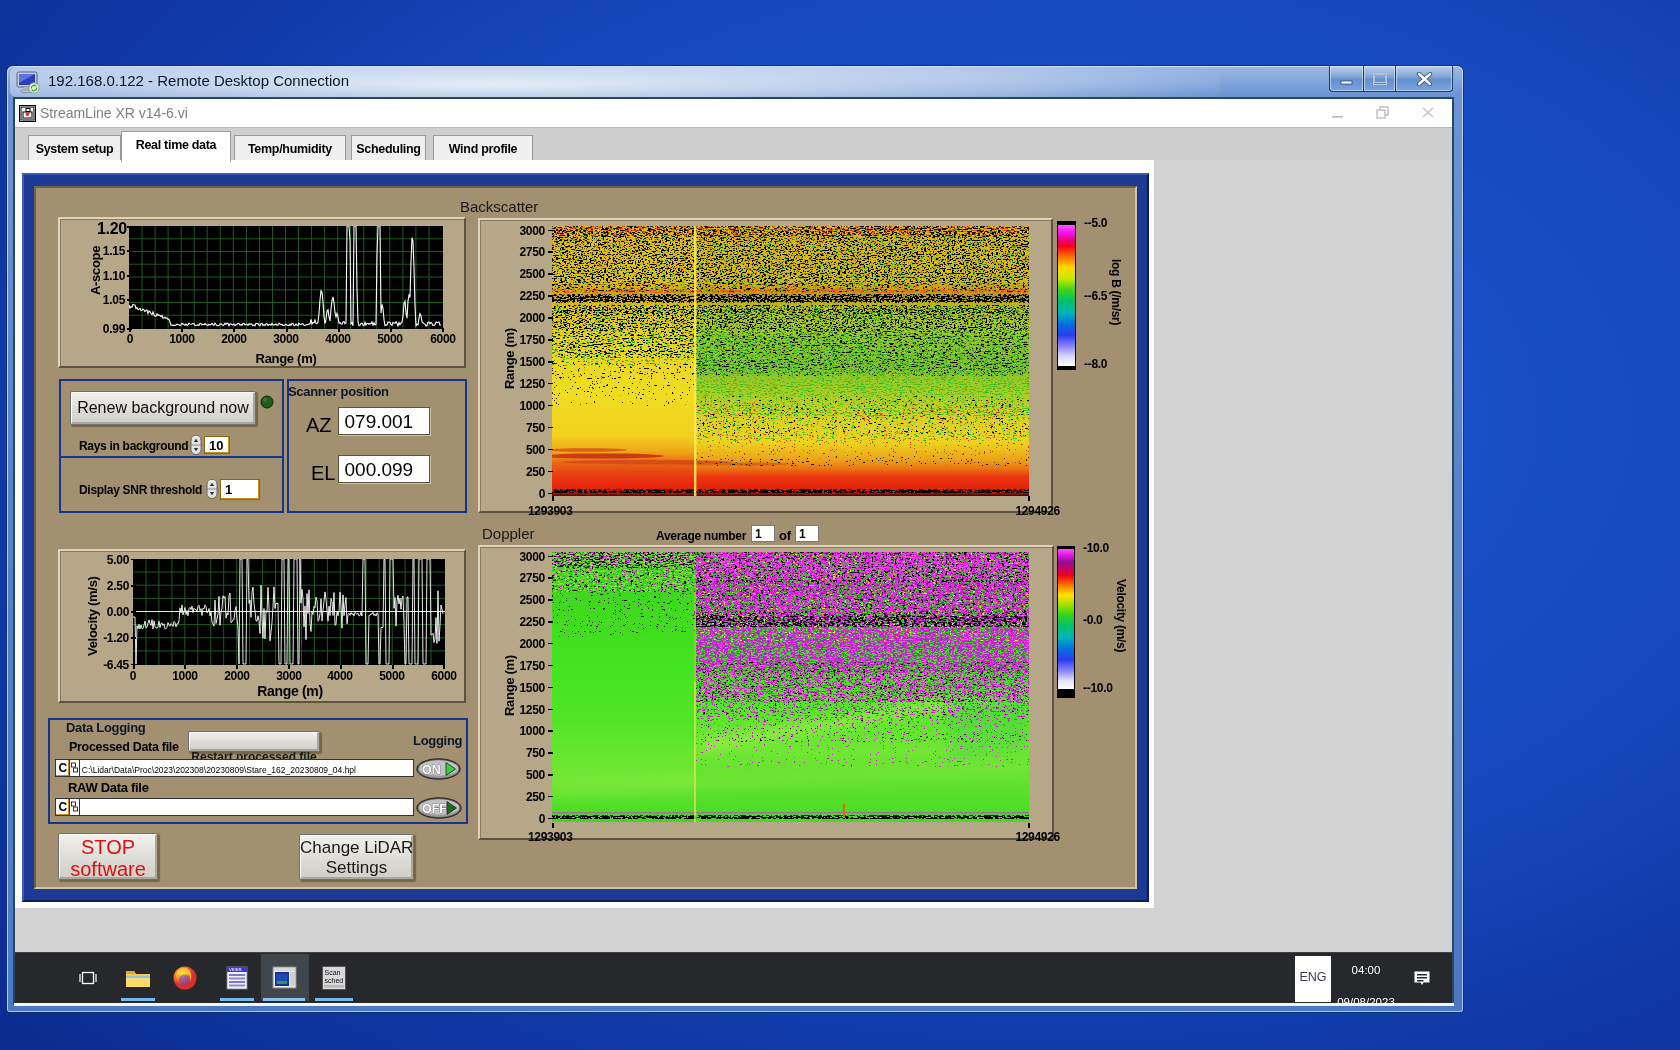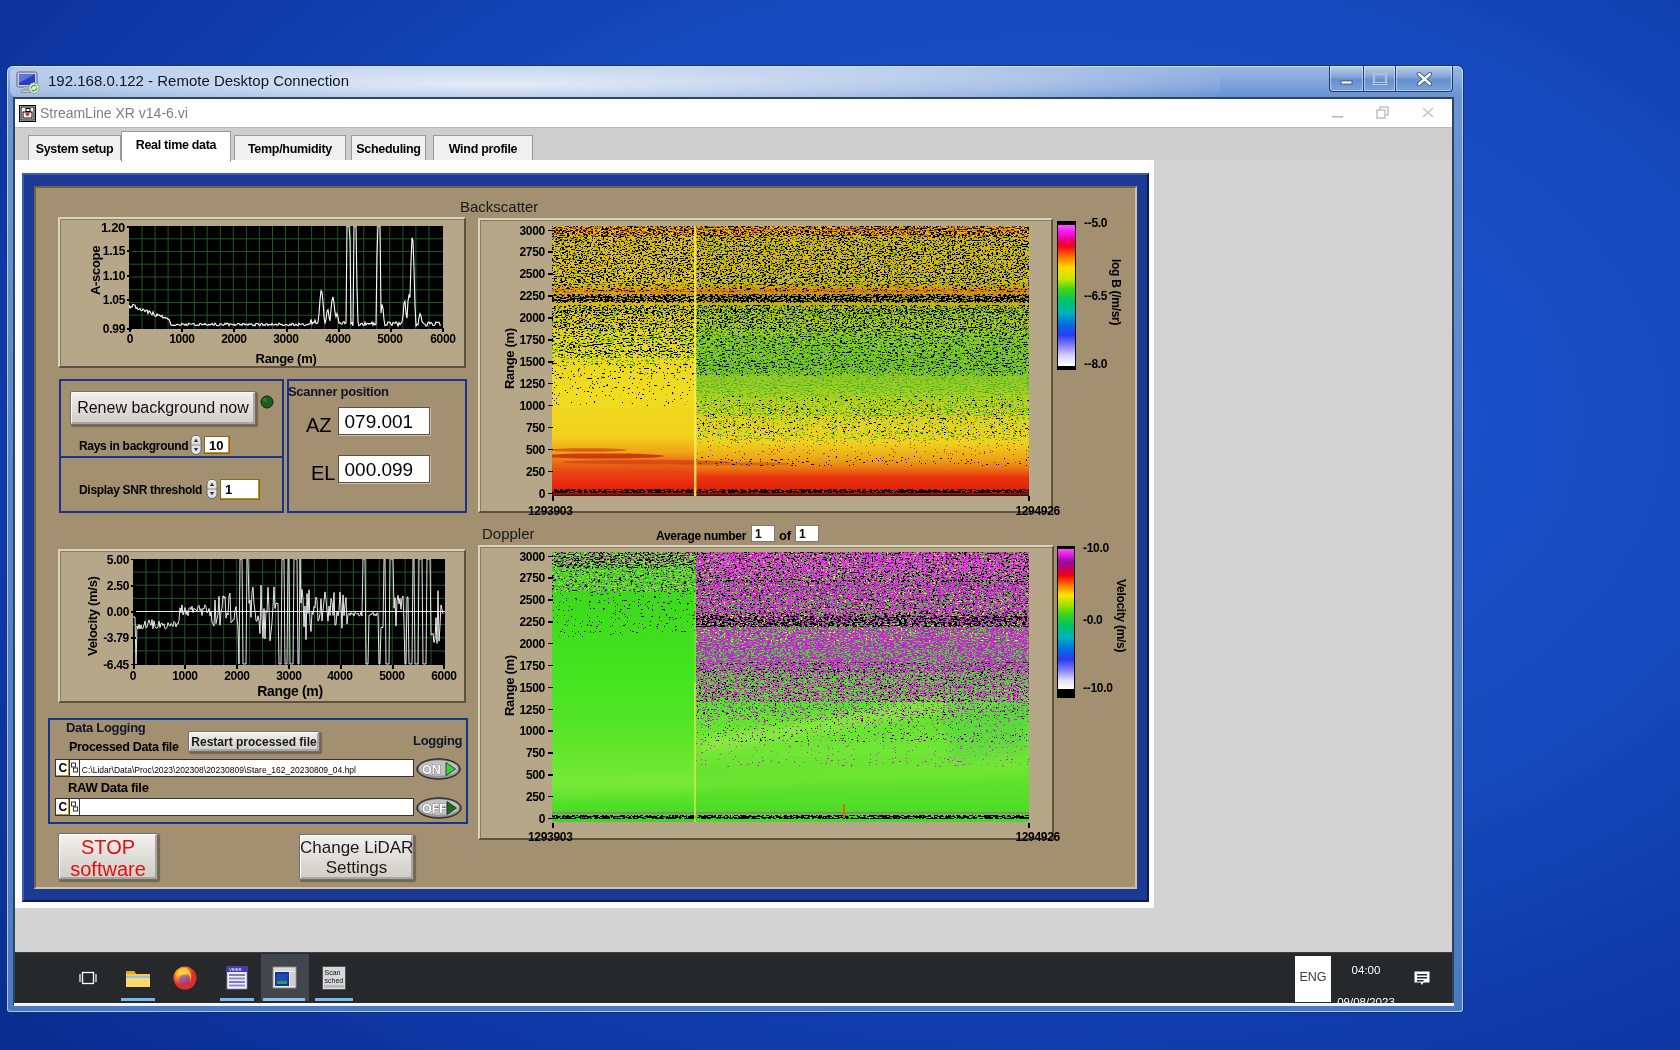--- a/index.html
+++ b/index.html
@@ -148,7 +148,7 @@
       </g>
       <path d="M0,79.0 L1,82.0 L2,80.7 L3,81.0 L4,78.5 L5,78.8 L6,78.9 L7,82.5 L8,81.6 L9,83.5 L10,83.2 L11,82.4 L12,84.7 L13,84.4 L14,83.1 L15,83.9 L16,85.6 L17,84.5 L18,84.1 L19,87.6 L20,84.9 L21,85.7 L22,87.5 L23,88.6 L24,85.9 L25,88.7 L26,90.1 L27,90.4 L28,87.9 L29,89.3 L30,88.9 L31,89.6 L32,90.7 L33,89.4 L34,92.1 L35,91.9 L36,91.2 L37,92.4 L38,91.9 L39,93.4 L40,93.3 L41,96.2 L42,99.2 L43,99.0 L44,99.6 L45,99.2 L46,99.5 L47,99.1 L48,98.1 L49,98.8 L50,98.8 L51,99.3 L52,99.1 L53,97.3 L54,98.1 L55,98.2 L56,99.4 L57,97.9 L58,99.4 L59,98.8 L60,97.2 L61,98.1 L62,98.3 L63,98.0 L64,97.6 L65,97.7 L66,99.2 L67,99.7 L68,99.0 L69,99.1 L70,99.3 L71,97.3 L72,97.5 L73,99.0 L74,98.1 L75,98.8 L76,97.4 L77,98.6 L78,99.1 L79,99.2 L80,98.3 L81,99.1 L82,98.3 L83,97.4 L84,98.7 L85,99.2 L86,97.1 L87,98.5 L88,99.6 L89,99.7 L90,99.5 L91,98.1 L92,97.7 L93,98.7 L94,99.6 L95,98.8 L96,97.2 L97,98.4 L98,97.2 L99,97.5 L100,99.8 L101,97.9 L102,98.0 L103,98.4 L104,99.1 L105,98.1 L106,99.5 L107,98.7 L108,98.6 L109,97.3 L110,97.5 L111,99.1 L112,98.5 L113,99.3 L114,97.4 L115,97.5 L116,99.0 L117,98.1 L118,98.2 L119,99.4 L120,97.8 L121,98.4 L122,97.7 L123,98.4 L124,99.8 L125,98.9 L126,99.8 L127,97.3 L128,97.5 L129,97.6 L130,99.0 L131,99.7 L132,97.5 L133,97.3 L134,99.6 L135,98.5 L136,99.6 L137,97.8 L138,97.8 L139,99.5 L140,98.5 L141,98.3 L142,99.1 L143,97.5 L144,98.7 L145,99.2 L146,98.4 L147,97.9 L148,99.3 L149,99.0 L150,97.2 L151,98.1 L152,98.6 L153,98.4 L154,99.5 L155,99.2 L156,98.9 L157,98.2 L158,99.2 L159,99.2 L160,99.6 L161,98.1 L162,99.2 L163,97.4 L164,97.5 L165,99.6 L166,99.2 L167,98.0 L168,99.2 L169,99.5 L170,97.3 L171,98.3 L172,98.6 L173,97.7 L174,97.7 L175,99.3 L176,99.6 L177,98.7 L178,98.7 L179,98.6 L180,97.9 L181,98.0 L182,93.3 L183,98.1 L184,96.4 L185,96.8 L186,94.0 L187,97.3 L188,97.6 L189,96.2 L190,87.5 L191,74.0 L192,64.8 L193,66.2 L194,76.4 L195,90.6 L196,97.7 L197,93.4 L198,85.2 L199,83.7 L200,90.7 L201,95.0 L202,83.3 L203,74.4 L204,70.8 L205,76.9 L206,86.7 L207,90.9 L208,87.4 L209,90.9 L210,97.1 L211,96.6 L212,98.1 L213,98.2 L214,95.9 L215,95.7 L216,97.6 L217,96.9 L218,0.0 L219,0.0 L220,0.0 L221,14.0 L222,97.7 L223,96.8 L224,99.8 L225,0.0 L226,0.0 L227,0.0 L228,61.6 L229,95.9 L230,99.7 L231,99.2 L232,97.5 L233,97.1 L234,99.0 L235,99.5 L236,96.2 L237,99.0 L238,97.5 L239,97.3 L240,98.2 L241,97.5 L242,97.8 L243,96.0 L244,99.2 L245,96.9 L246,99.0 L247,98.3 L248,28.1 L249,0.0 L250,0.0 L251,0.0 L252,87.2 L253,78.5 L254,82.3 L255,93.8 L256,99.7 L257,99.1 L258,98.9 L259,96.0 L260,96.2 L261,96.2 L262,98.4 L263,99.4 L264,96.4 L265,97.0 L266,97.4 L267,95.7 L268,97.2 L269,100.0 L270,96.5 L271,98.7 L272,97.2 L273,96.0 L274,90.2 L275,76.8 L276,75.0 L277,87.1 L278,92.1 L279,74.8 L280,69.2 L281,71.6 L282,35.9 L283,11.7 L284,15.3 L285,42.3 L286,79.8 L287,99.7 L288,98.2 L289,98.8 L290,91.9 L291,87.7 L292,89.9 L293,95.7 L294,96.8 L295,97.6 L296,98.2 L297,100.0 L298,99.7 L299,96.2 L300,96.1 L301,97.7 L302,96.4 L303,97.5 L304,99.4 L305,99.5 L306,98.7 L307,96.1 L308,96.6 L309,96.3 L310,96.1 L311,99.1 L312,99.0" fill="none" stroke="#fff" stroke-width="1.1"></path>
     </svg>
-    <div class="lbl b" style="left:82px;width:28px;top:121px;font-size:13px;text-align:right">1.20</div>
+    <div class="lbl b" style="left:82px;width:28px;top:121px;font-size:16px;text-align:right">1.20</div>
     <div class="tick" style="left:112px;top:127px;width:5px;height:1.6px"></div>
     <div class="lbl b" style="left:82px;width:28px;top:145px;font-size:12px;text-align:right">1.15</div>
     <div class="tick" style="left:112px;top:151px;width:5px;height:1.6px"></div>

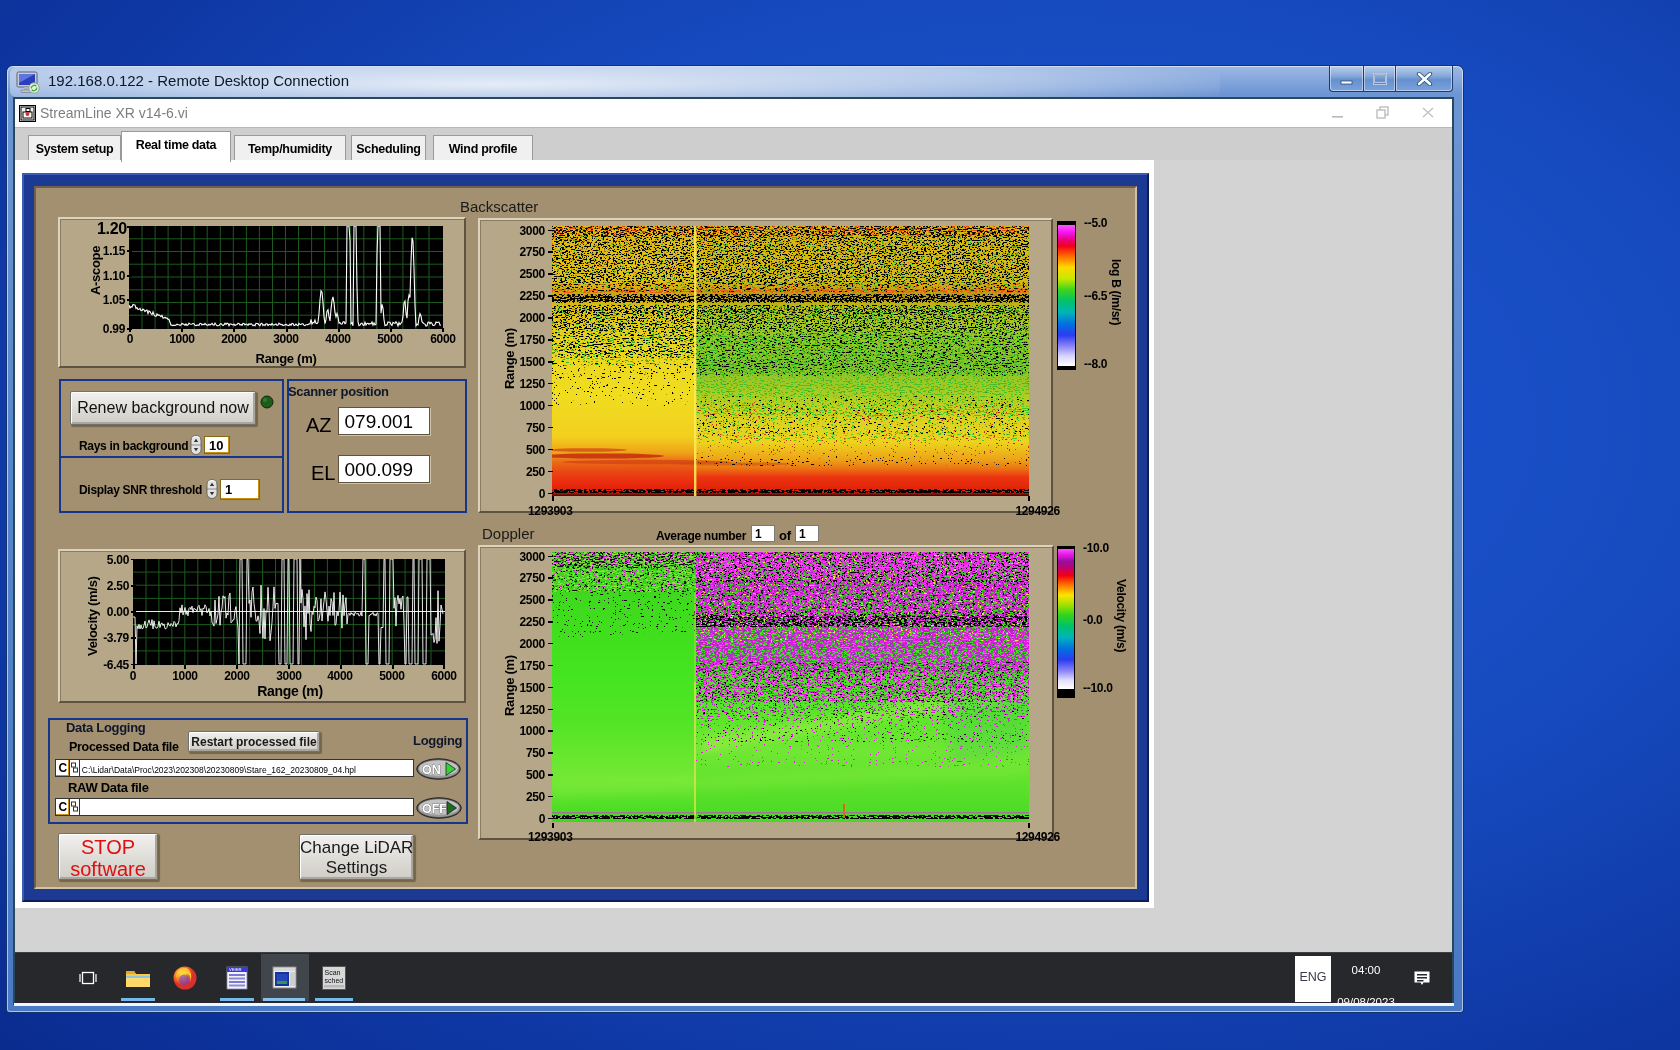--- a/index.html
+++ b/index.html
@@ -637,7 +637,7 @@
     <div class="tick" style="left:116px;top:486.0px;width:5px;height:1.6px"></div>
     <div class="lbl b" style="left:78px;width:36px;top:506.2px;font-size:12px;text-align:right">0.00</div>
     <div class="tick" style="left:116px;top:512.2px;width:5px;height:1.6px"></div>
-    <div class="lbl b" style="left:78px;width:36px;top:532.4px;font-size:12px;text-align:right">-3.79</div>
+    <div class="lbl b" style="left:78px;width:36px;top:532.4px;font-size:12px;text-align:right">-1.20</div>
     <div class="tick" style="left:116px;top:538.4px;width:5px;height:1.6px"></div>
     <div class="lbl b" style="left:78px;width:36px;top:558.6px;font-size:12px;text-align:right">-6.45</div>
     <div class="tick" style="left:116px;top:564.6px;width:5px;height:1.6px"></div>

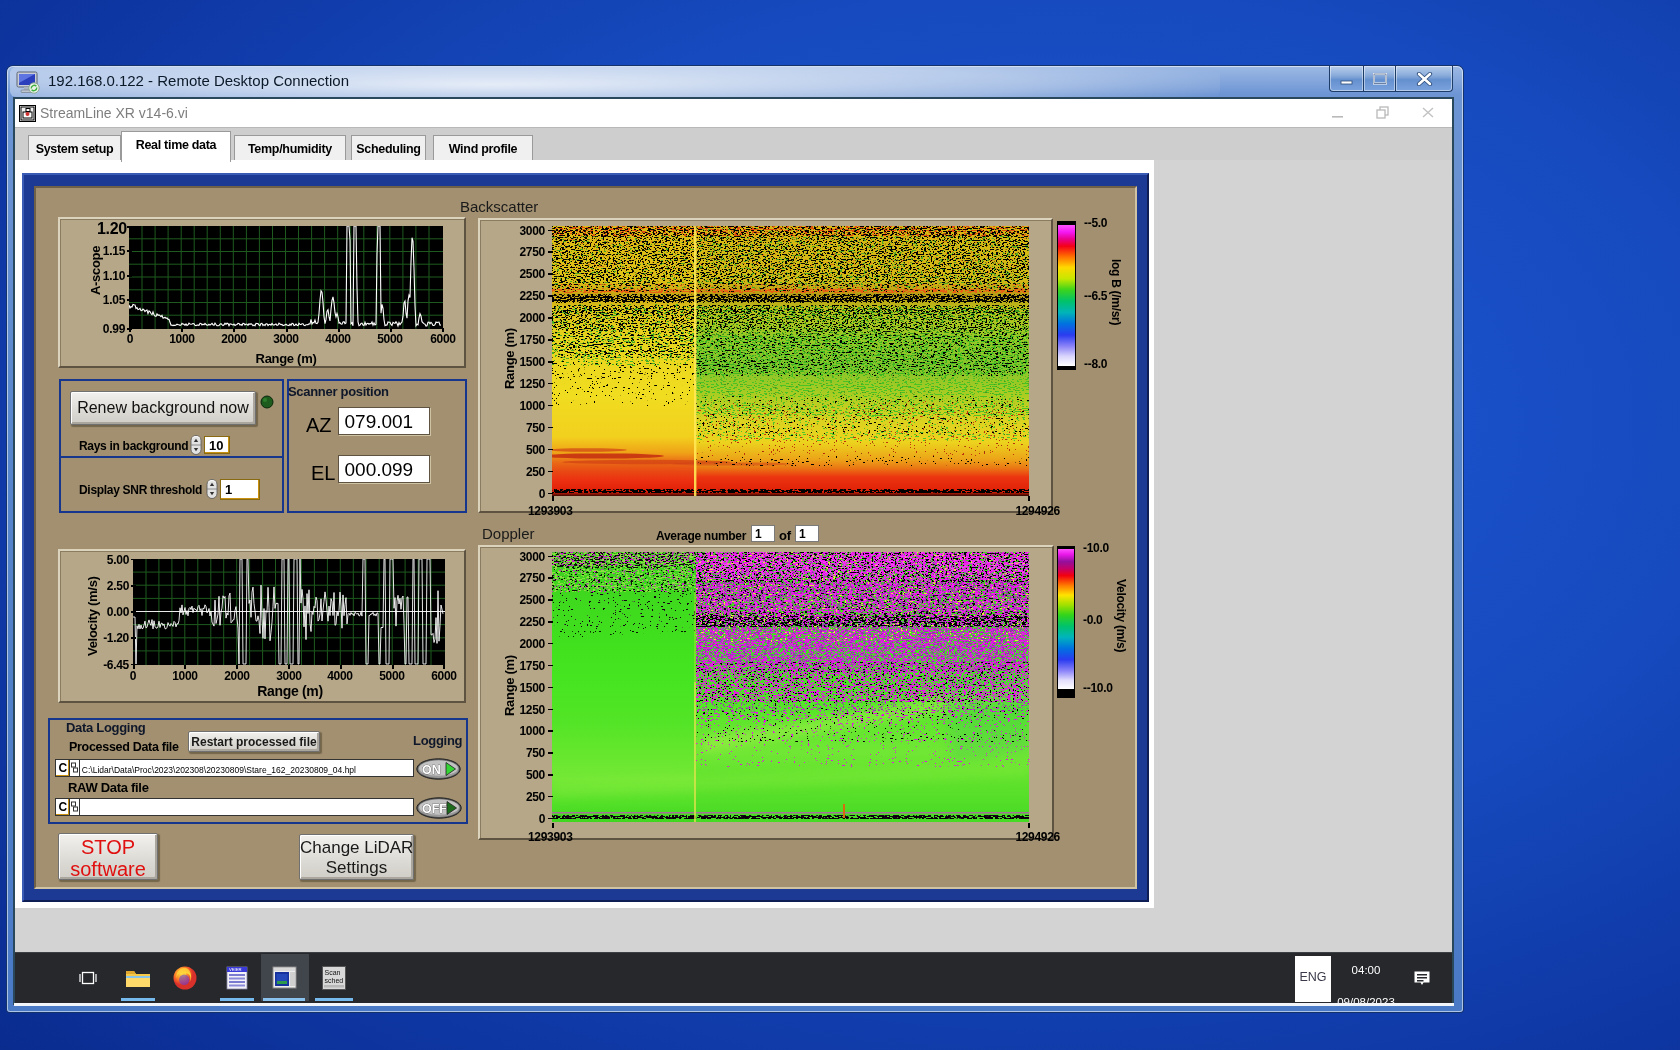--- a/index.html
+++ b/index.html
@@ -660,7 +660,7 @@
     <div class="navybox" style="left:33px;top:619px;width:420px;height:106px"></div>
     <div class="lbl b navytxt" style="left:51px;top:621px;font-size:13px">Data Logging</div>
     <div class="lbl b" style="left:54px;top:641px;font-size:12.5px">Processed Data file</div>
-    <div class="btn3d" style="left:173px;top:632px;width:132px;height:21px;font-size:12px;font-weight:bold;padding-top:3px;white-space:nowrap">Restart processed file</div>
+    <div class="btn3d" style="left:173px;top:632px;width:132px;height:21px;font-size:12px;font-weight:bold;padding-top:18px;white-space:nowrap">Restart processed file</div>
     <div class="lbl b navytxt" style="left:398px;top:634px;font-size:13px">Logging</div>
     <div class="amber" style="left:39.5px;top:660px;width:15px;height:18px;font-size:12px;padding:1px 0 0 3px;border:1px solid #333">C</div>
     <div class="whitebox" style="left:54.5px;top:660px;width:10px;height:18px;border:1px solid #333;border-left:none"><svg width="8" height="16">

